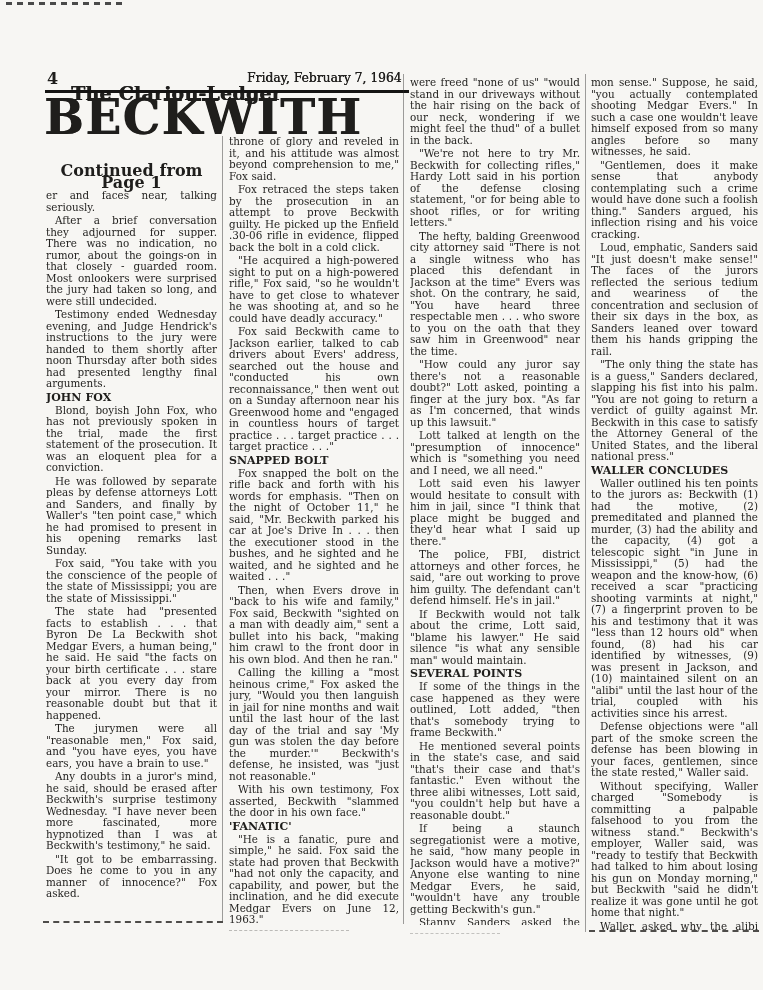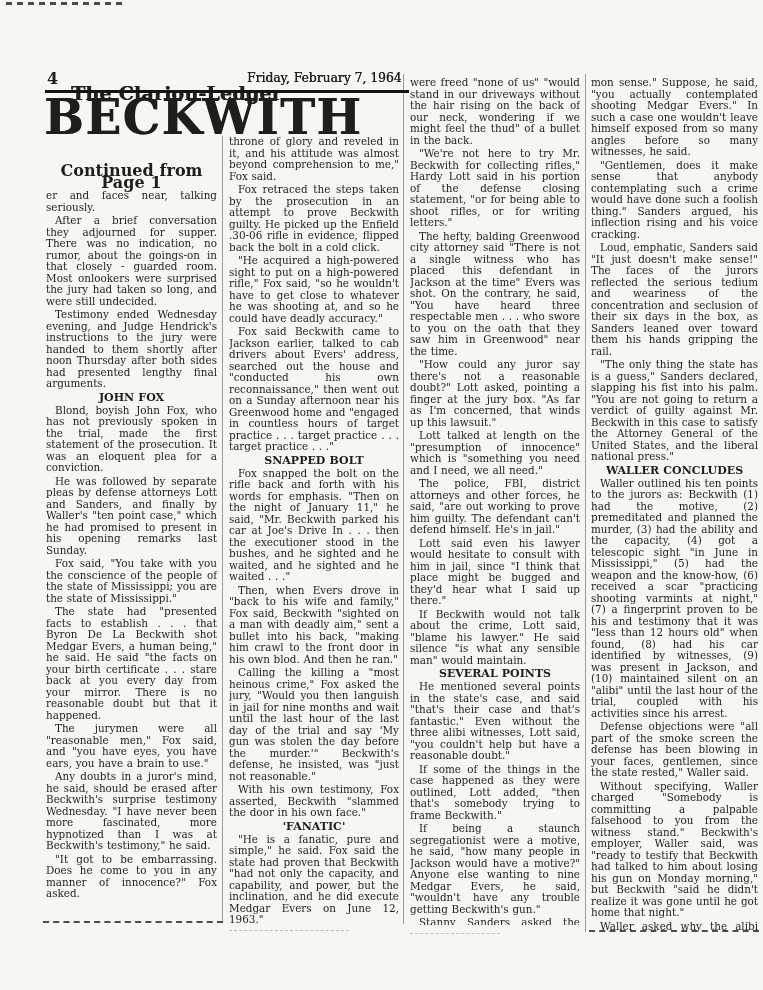--- a/index.html
+++ b/index.html
@@ -37,7 +37,7 @@
   .col p { margin:0 0 2px 0; text-indent:9px; }
   .col p.flush { text-indent:0; }
   .col p.continued { text-indent:0; text-align:center; font-weight:bold; font-size:16px; margin-bottom:2px;margin-top:29px; }
-  .col h3 { margin:1px 0 1px 0; font-size:11px; line-height:12px; text-align:center; font-weight:bold; }
+  .col h3 { margin:1px 0 1px 0; font-size:11px; line-height:12px; text-align:left; font-weight:bold; }
 
   .col1 { left:46px;  top:136px; width:171px; height:790px; }
   .col2 { left:229px; top:136px; width:170px; height:790px; }

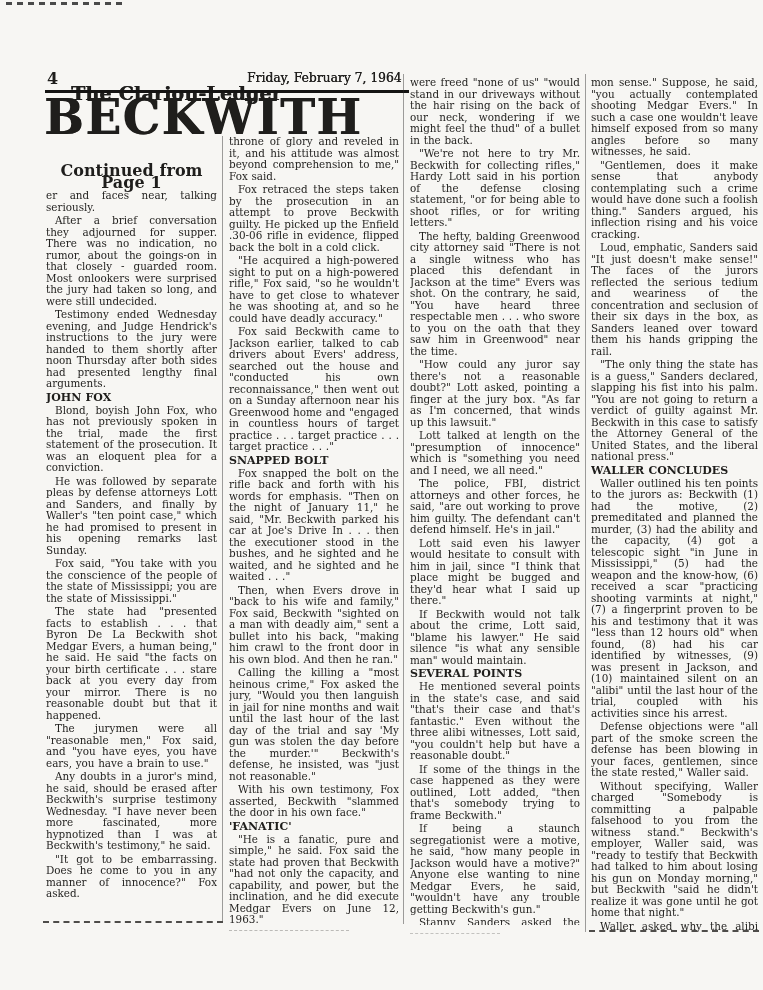--- a/index.html
+++ b/index.html
@@ -105,7 +105,7 @@
       <p>"He acquired a high-powered sight to put on a high-powered rifle," Fox said, "so he wouldn't have to get close to whatever he was shooting at, and so he could have deadly accuracy."</p>
       <p>Fox said Beckwith came to Jackson earlier, talked to cab drivers about Evers' address, searched out the house and "conducted his own reconnaissance," then went out on a Sunday afternoon near his Greenwood home and "engaged in countless hours of target practice . . . target practice . . . target practice . . ."</p>
       <h3>SNAPPED BOLT</h3>
-      <p>Fox snapped the bolt on the rifle back and forth with his words for emphasis. "Then on the night of January 11," he said, "Mr. Beckwith parked his car at Joe's Drive In . . . then the executioner stood in the bushes, and he sighted and he waited, and he sighted and he waited . . ."</p>
+      <p>Fox snapped the bolt on the rifle back and forth with his words for emphasis. "Then on the night of October 11," he said, "Mr. Beckwith parked his car at Joe's Drive In . . . then the executioner stood in the bushes, and he sighted and he waited, and he sighted and he waited . . ."</p>
       <p>Then, when Evers drove in "back to his wife and family," Fox said, Beckwith "sighted on a man with deadly aim," sent a bullet into his back, "making him crawl to the front door in his own blod. And then he ran."</p>
       <p>Calling the killing a "most heinous crime," Fox asked the jury, "Would you then languish in jail for nine months and wait until the last hour of the last day of the trial and say 'My gun was stolen the day before the murder.'" Beckwith's defense, he insisted, was "just not reasonable."</p>
       <p>With his own testimony, Fox asserted, Beckwith "slammed the door in his own face."</p>

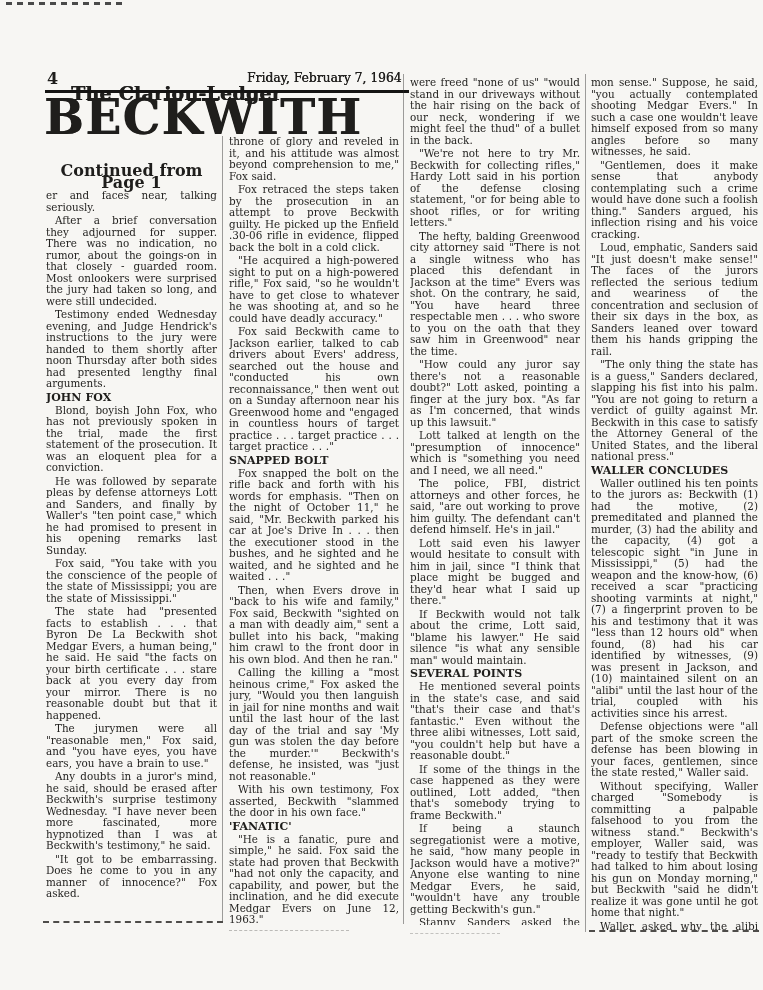--- a/index.html
+++ b/index.html
@@ -118,8 +118,8 @@
       <p>The hefty, balding Greenwood city attorney said "There is not a single witness who has placed this defendant in Jackson at the time" Evers was shot. On the contrary, he said, "You have heard three respectable men . . . who swore to you on the oath that they saw him in Greenwood" near the time.</p>
       <p>"How could any juror say there's not a reasonable doubt?" Lott asked, pointing a finger at the jury box. "As far as I'm concerned, that winds up this lawsuit."</p>
       <p>Lott talked at length on the "presumption of innocence" which is "something you need and I need, we all need."</p>
+      <p>Lott said even his lawyer would hesitate to consult with him in jail, since "I think that place might be bugged and they'd hear what I said up there."</p>
       <p>The police, FBI, district attorneys and other forces, he said, "are out working to prove him guilty. The defendant can't defend himself. He's in jail."</p>
-      <p>Lott said even his lawyer would hesitate to consult with him in jail, since "I think that place might be bugged and they'd hear what I said up there."</p>
       <p>If Beckwith would not talk about the crime, Lott said, "blame his lawyer." He said silence "is what any sensible man" would maintain.</p>
       <h3>SEVERAL POINTS</h3>
       <p>He mentioned several points in the state's case, and said "that's their case and that's fantastic." Even without the three alibi witnesses, Lott said, "you couldn't help but have a reasonable doubt."</p>

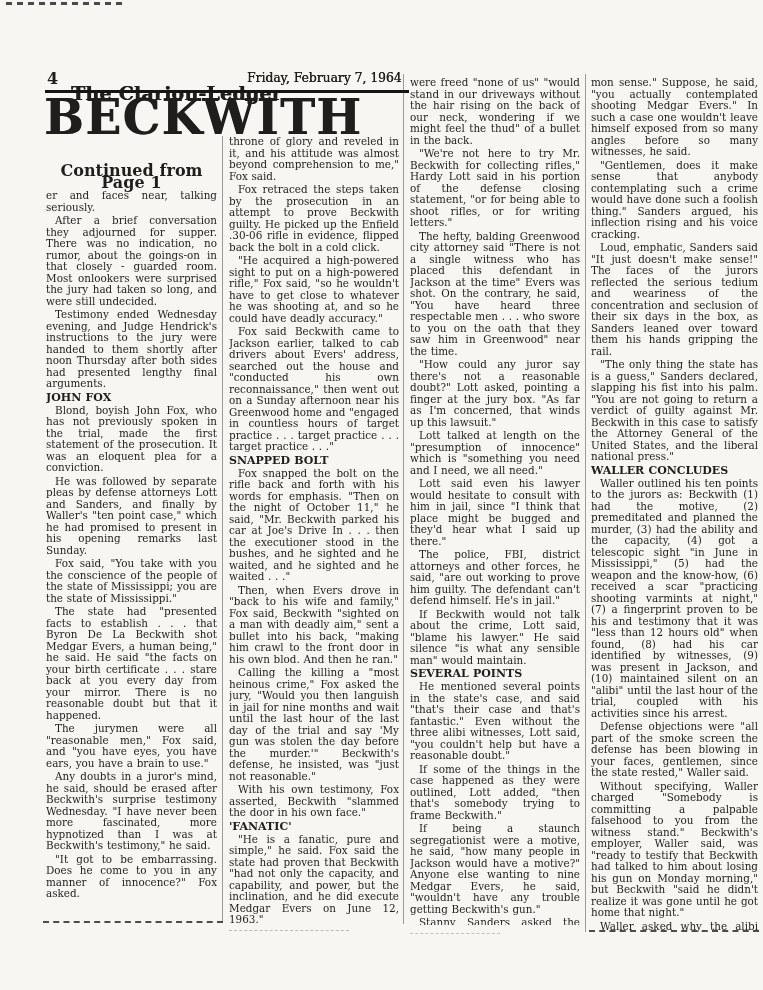--- a/index.html
+++ b/index.html
@@ -122,8 +122,8 @@
       <p>The police, FBI, district attorneys and other forces, he said, "are out working to prove him guilty. The defendant can't defend himself. He's in jail."</p>
       <p>If Beckwith would not talk about the crime, Lott said, "blame his lawyer." He said silence "is what any sensible man" would maintain.</p>
       <h3>SEVERAL POINTS</h3>
+      <p>If some of the things in the case happened as they were outlined, Lott added, "then that's somebody trying to frame Beckwith."</p>
       <p>He mentioned several points in the state's case, and said "that's their case and that's fantastic." Even without the three alibi witnesses, Lott said, "you couldn't help but have a reasonable doubt."</p>
-      <p>If some of the things in the case happened as they were outlined, Lott added, "then that's somebody trying to frame Beckwith."</p>
       <p>If being a staunch segregationist were a motive, he said, "how many people in Jackson would have a motive?" Anyone else wanting to nine Medgar Evers, he said, "wouldn't have any trouble getting Beckwith's gun."</p>
       <p>Stanny Sanders asked the jurors to consider "one other witness . . . the witness of com-</p>
     </div>

